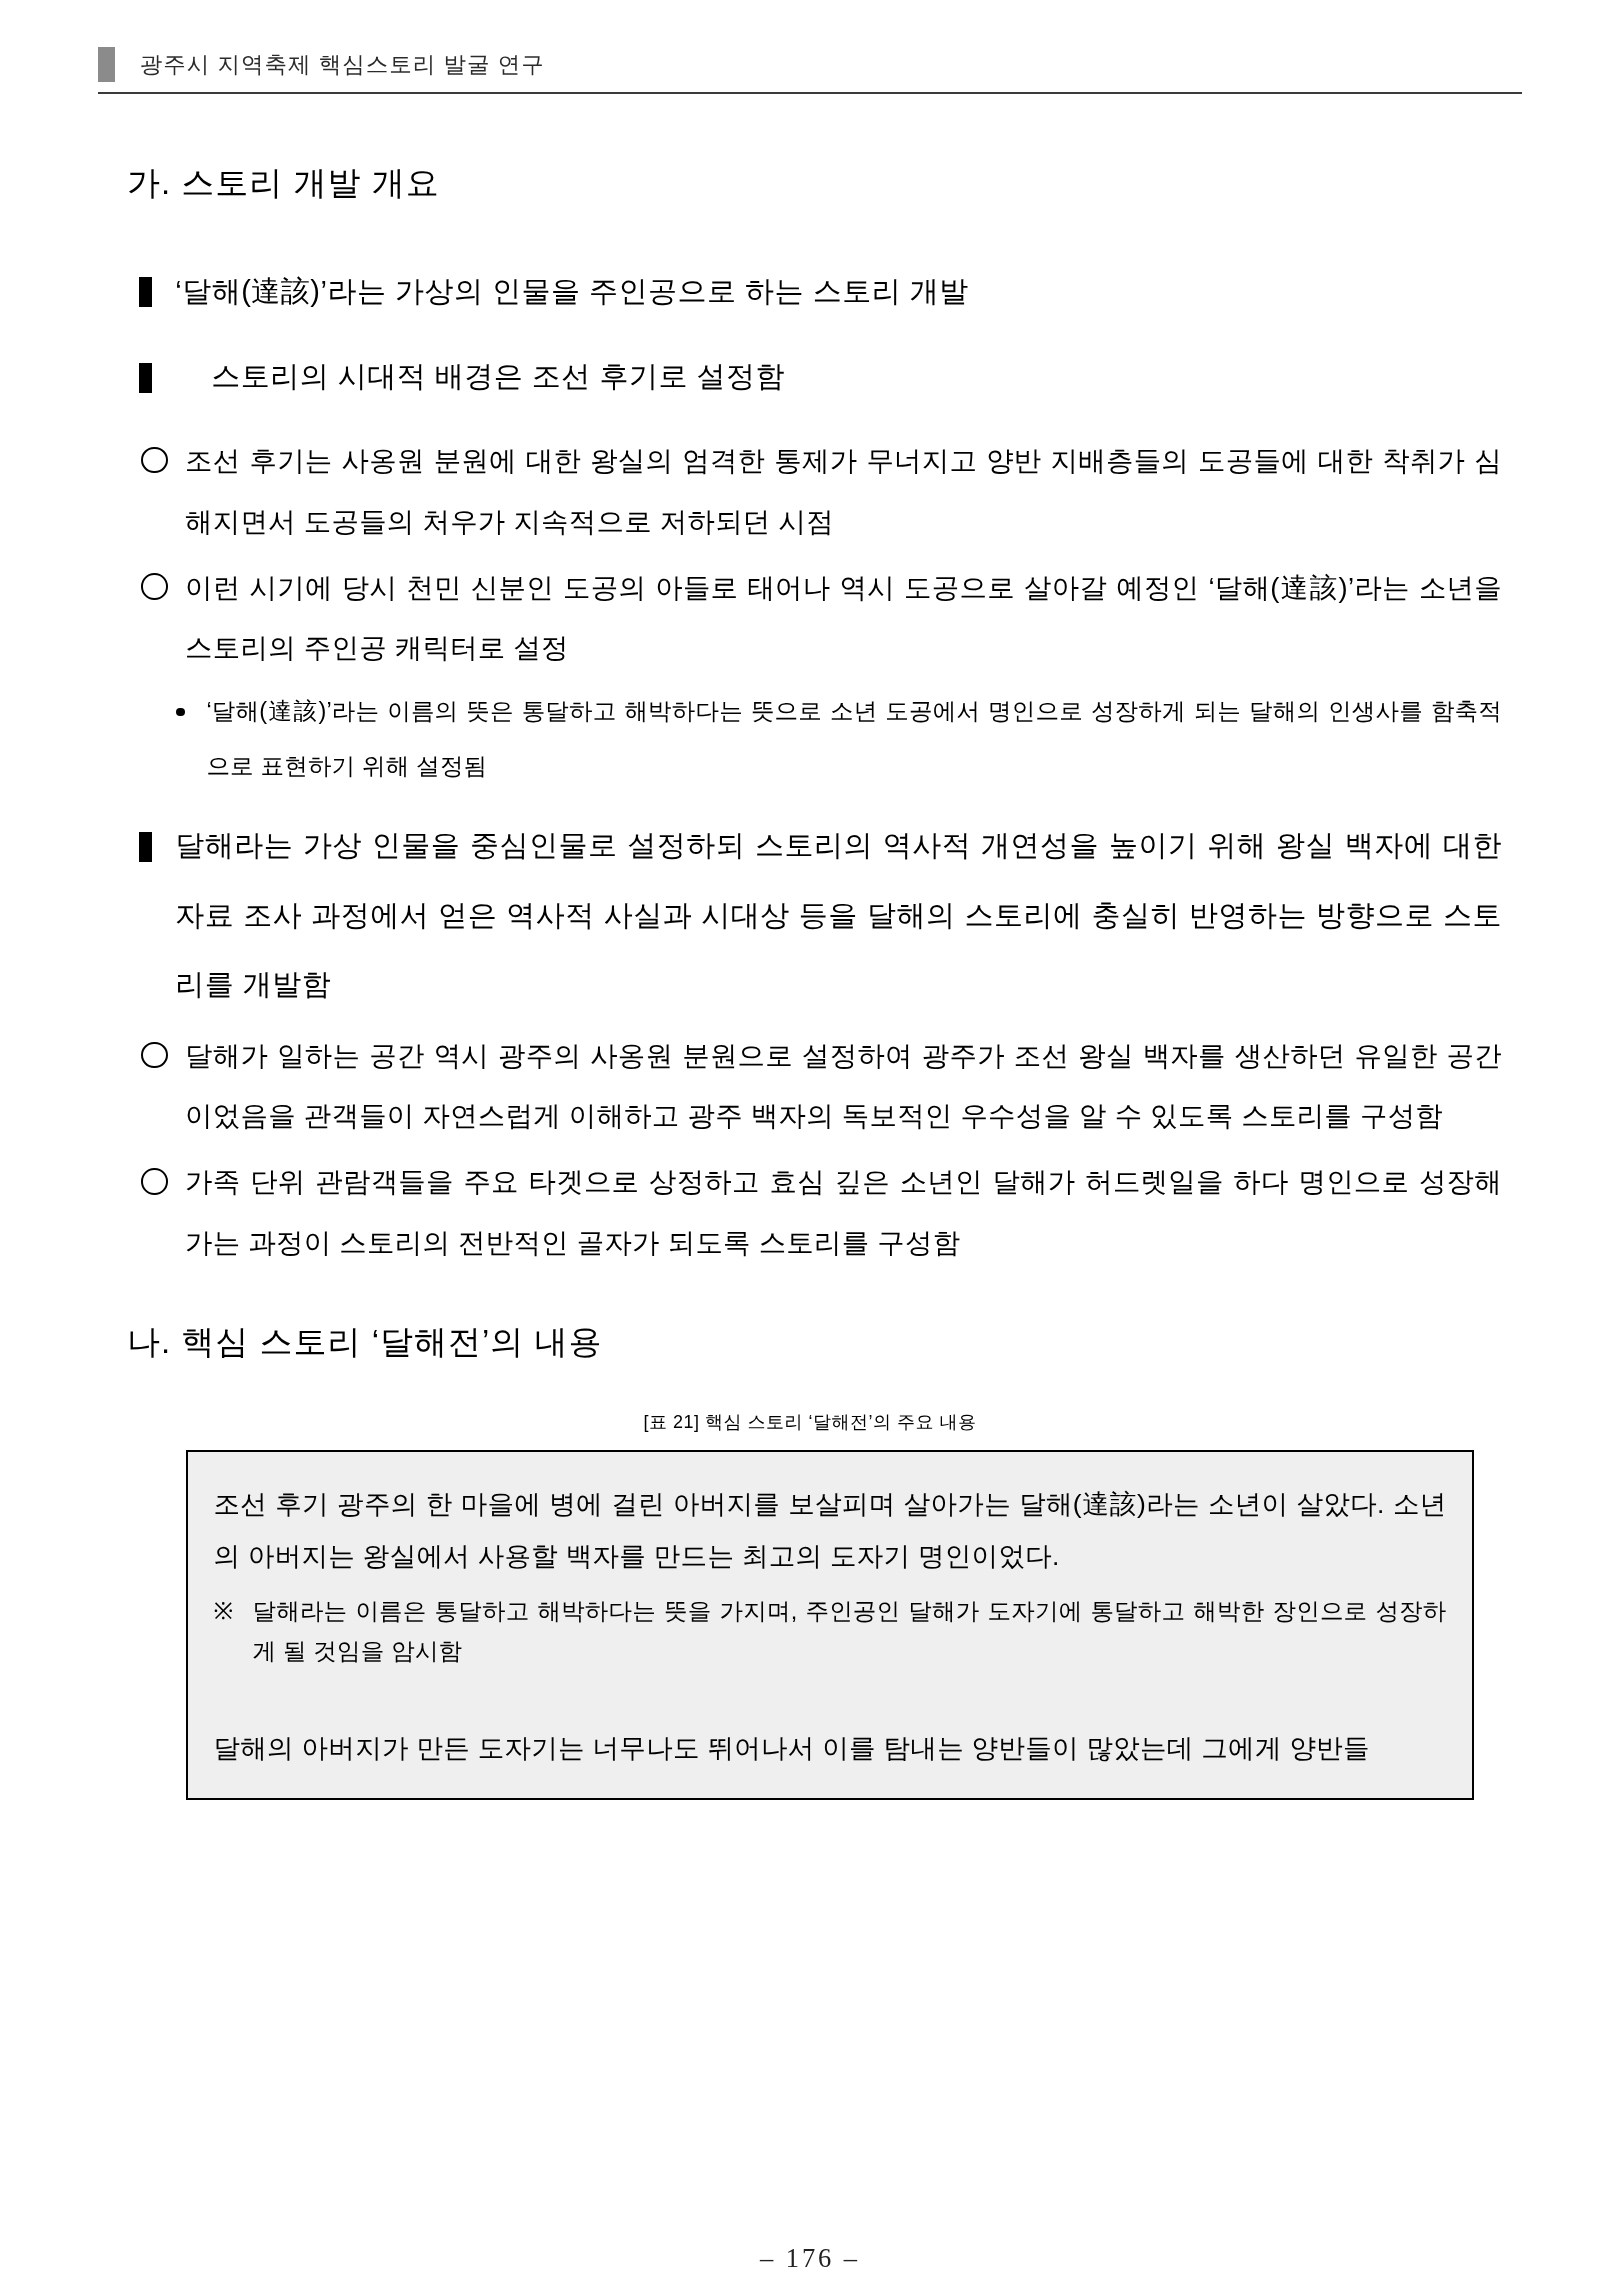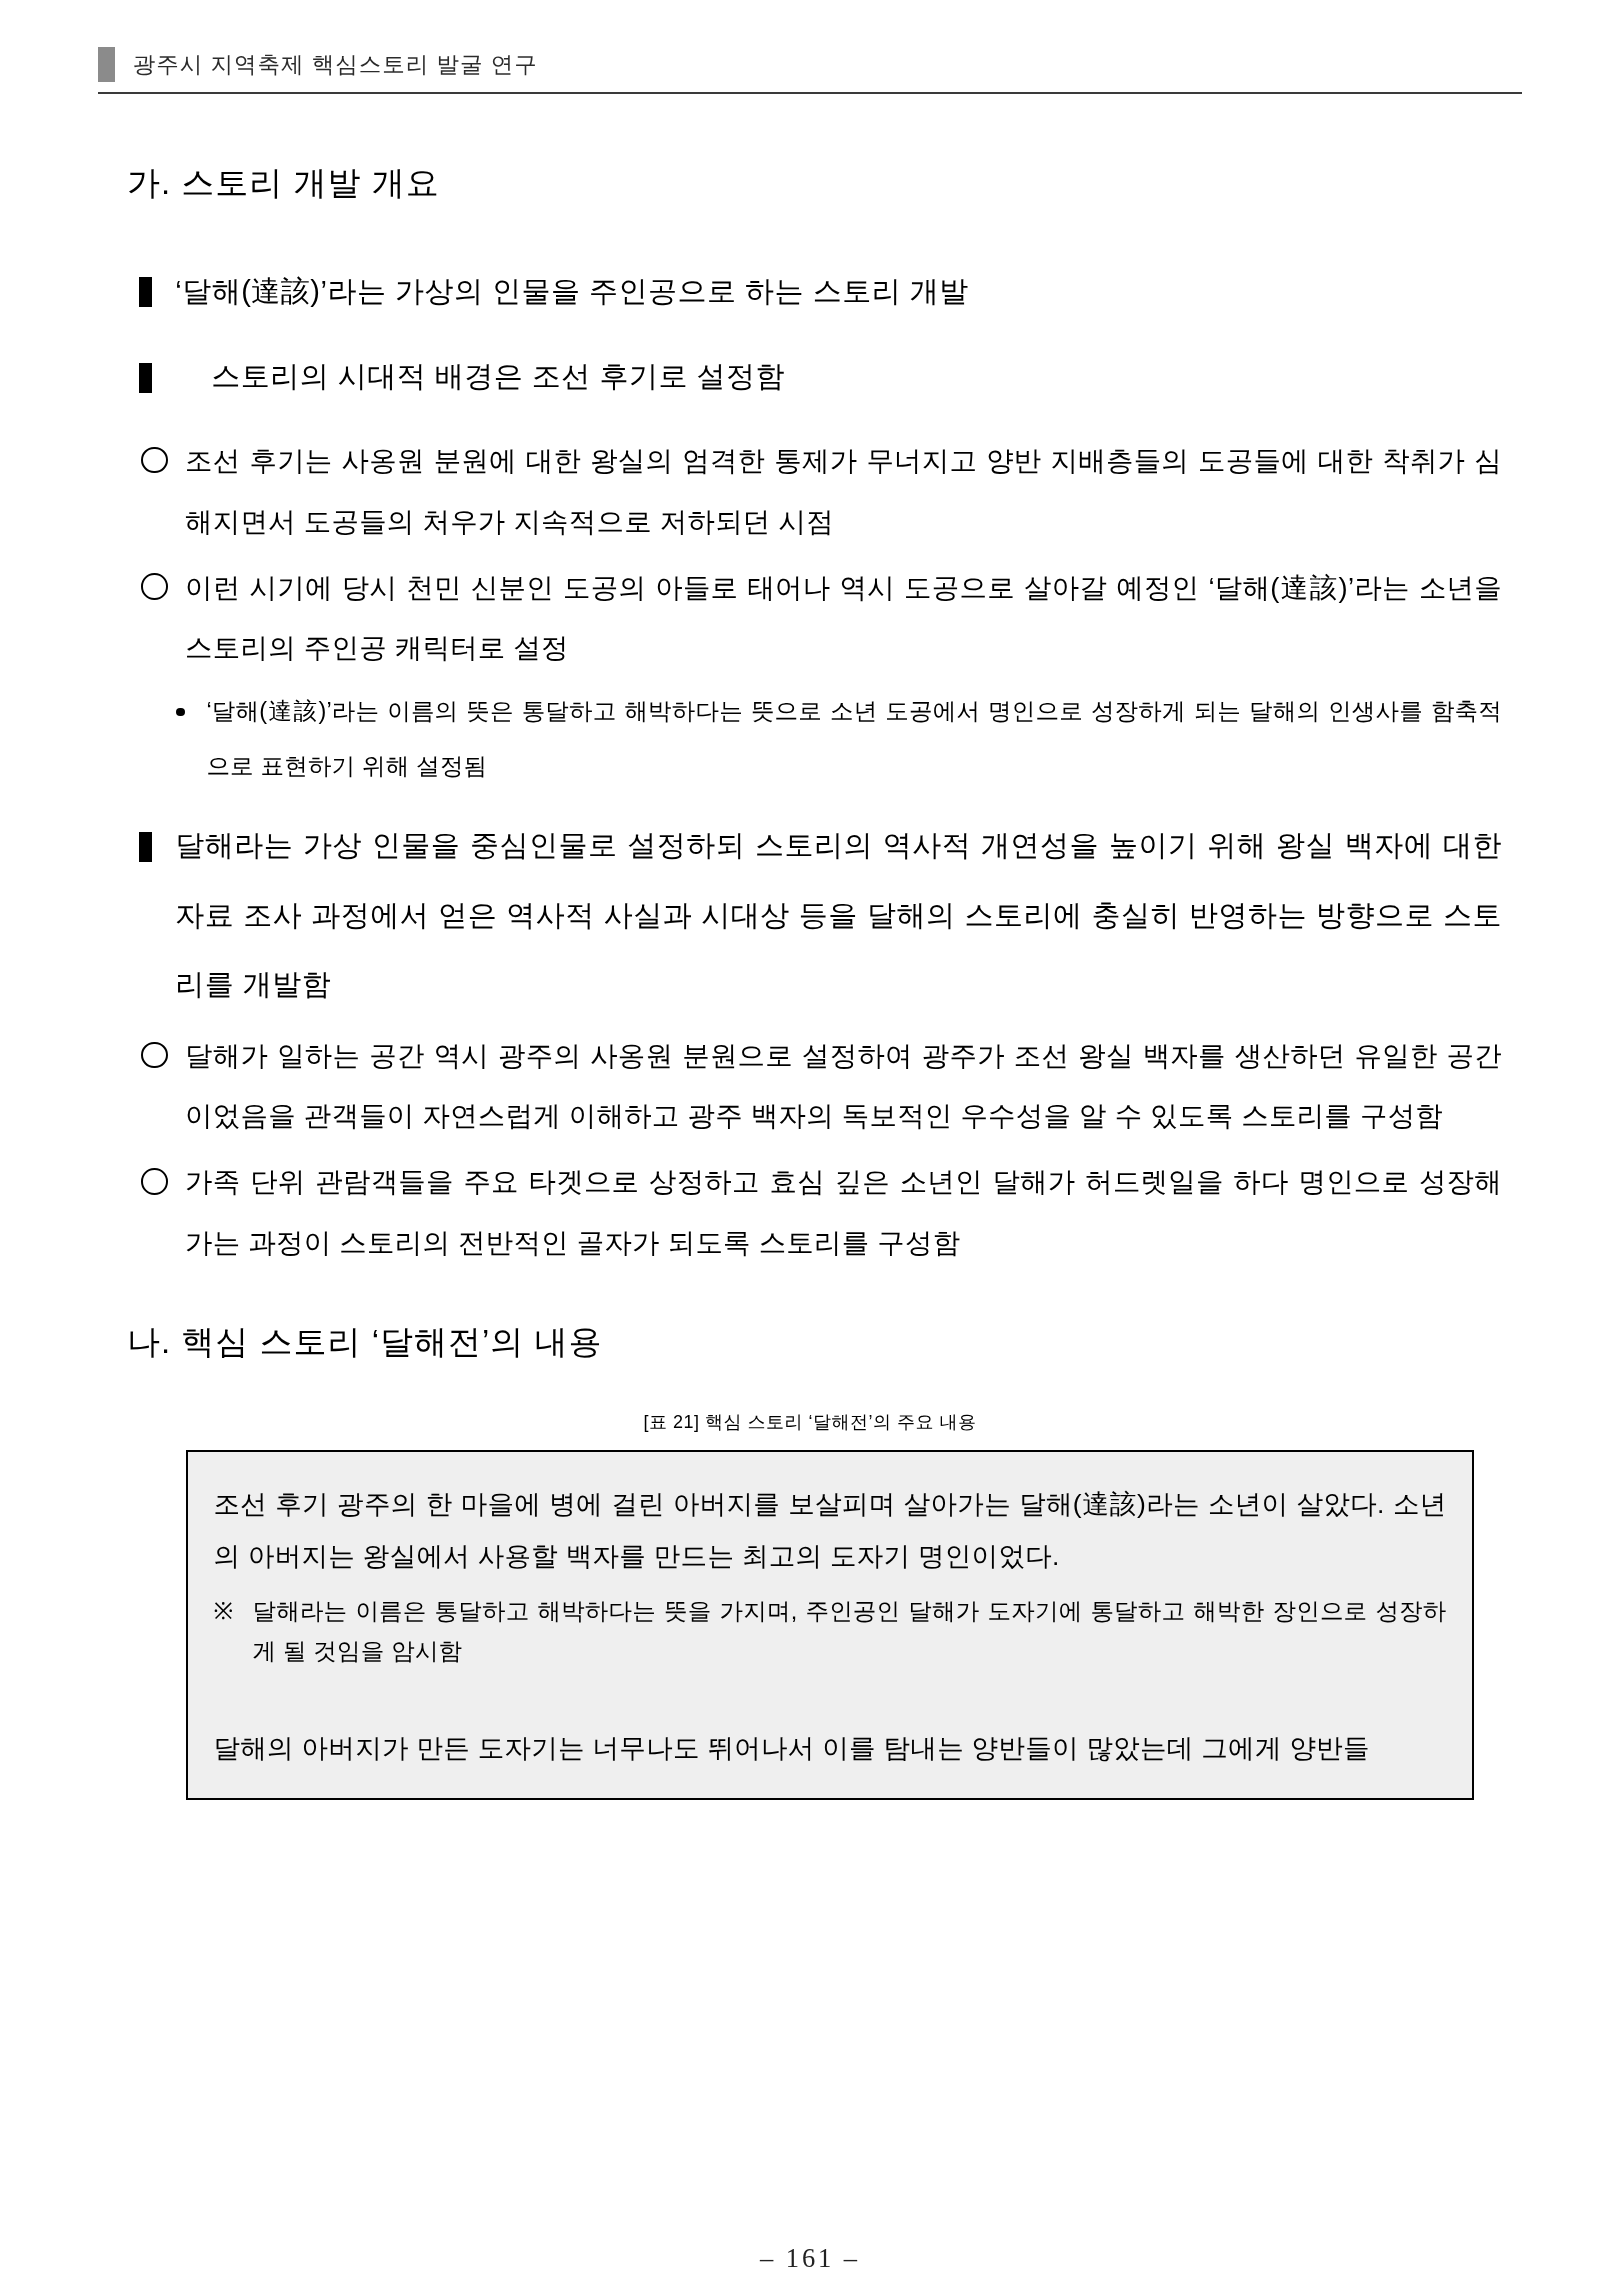--- a/index.html
+++ b/index.html
@@ -18,7 +18,7 @@
     margin:47px 98px 0 98px;
     padding-bottom:9.8px;
     border-bottom:2px solid #3a3a3a;
-    display:flex; align-items:center; gap:18px;
+    display:flex; align-items:center; gap:25px;
   }
   .rheader .hbar { width:16.7px; height:35px; background:#8b8b8b; flex:0 0 auto; }
   .rheader .htext { font-size:22.5px; color:#2b2b2b; letter-spacing:1px; }

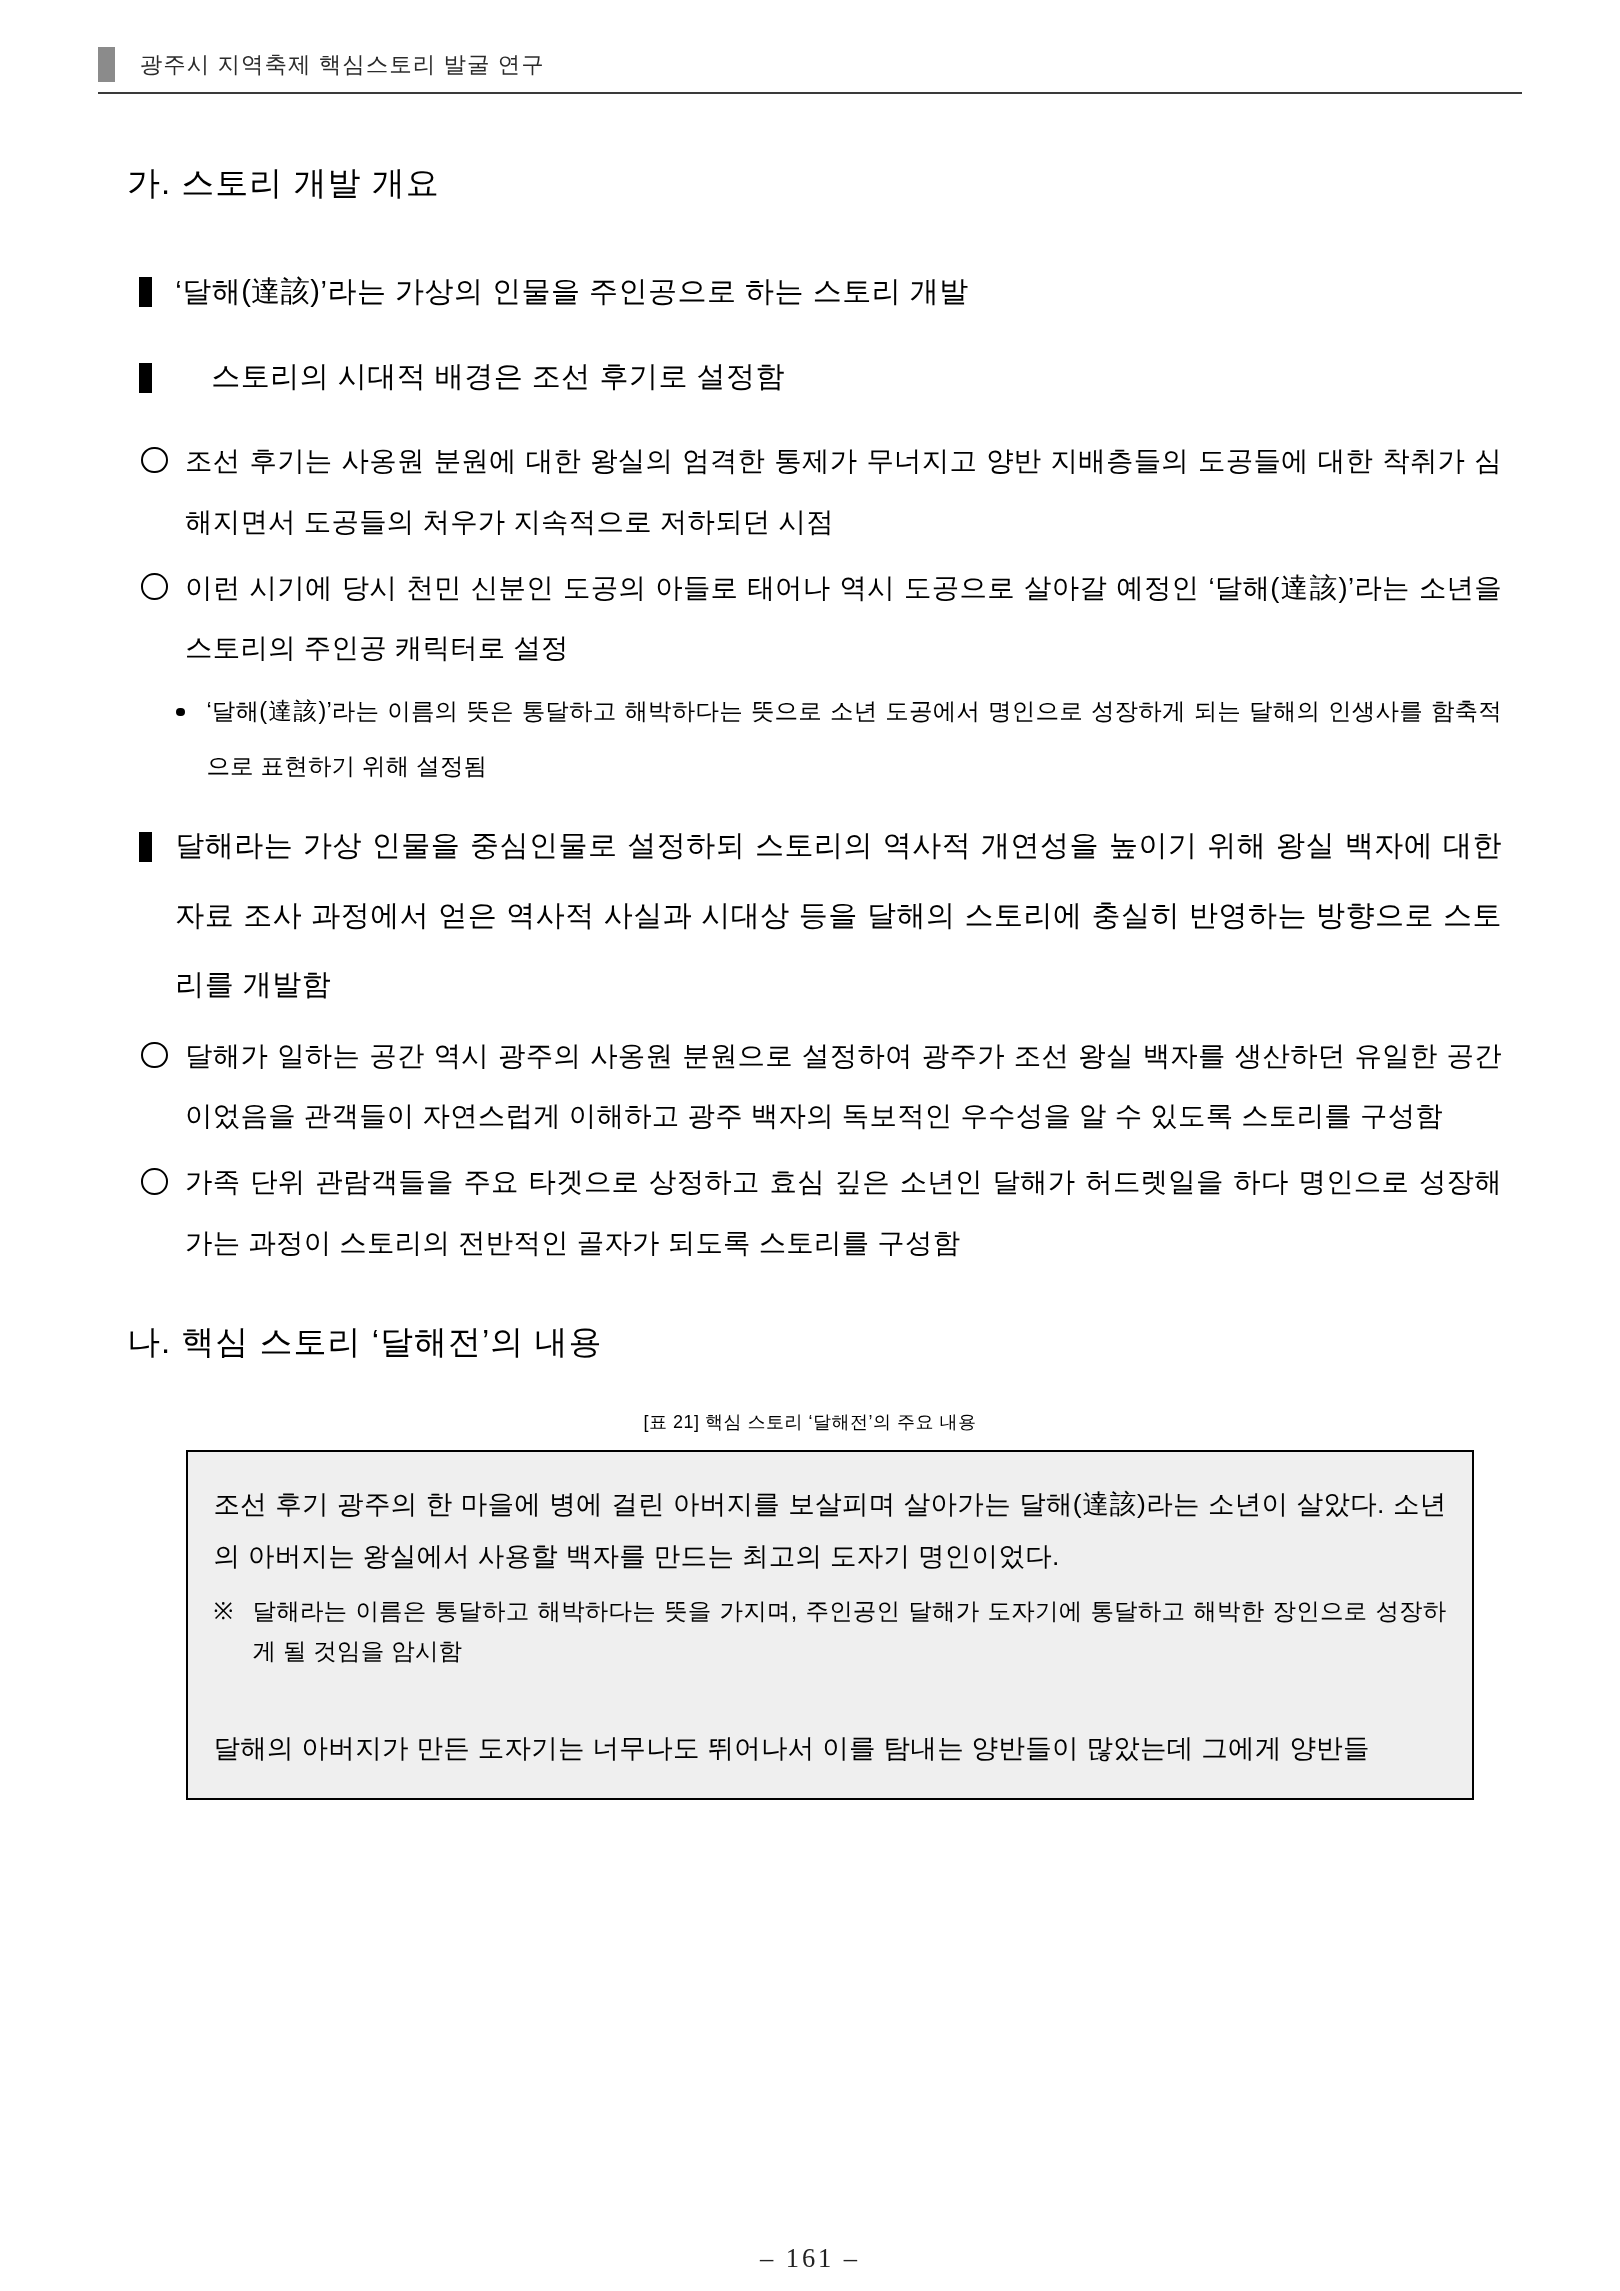--- a/index.html
+++ b/index.html
@@ -170,7 +170,7 @@
   </div>
 
   <div class="pfooter">
-    <span>– 161 –</span>
+    <span>– 176 –</span>
   </div>
 
 </div>

